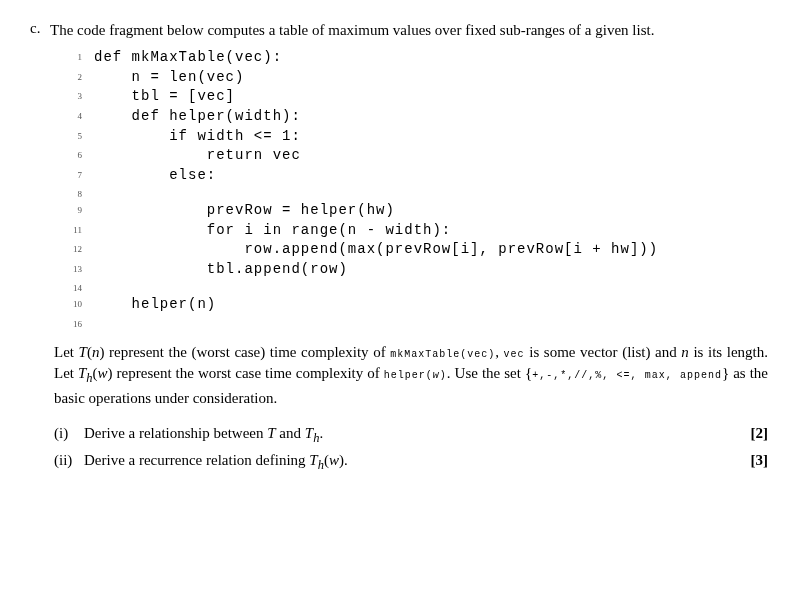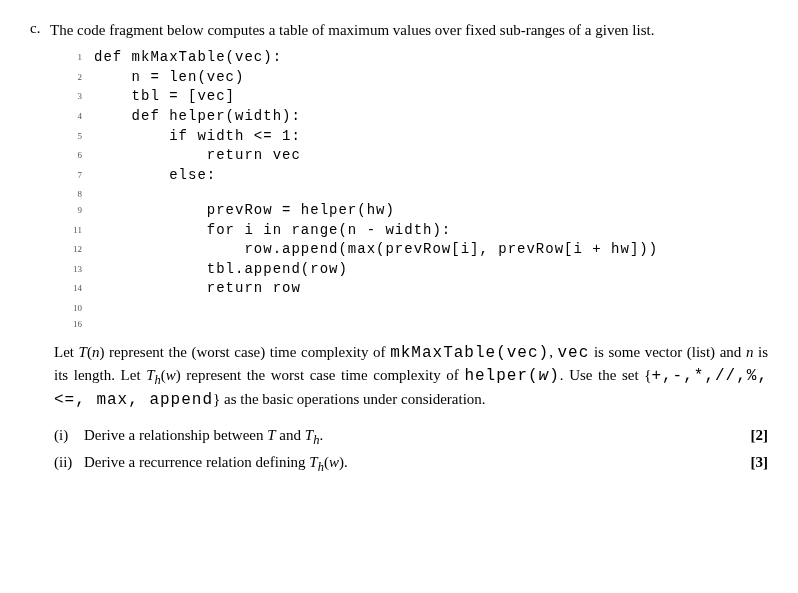--- a/index.html
+++ b/index.html
@@ -137,7 +137,6 @@
     </div>
   <div class="code-line">
       <span class="line-num">14</span>
-      <span class="code-content">            return row</span>
     </div>
   <div class="code-line">
       <span class="line-num">10</span>

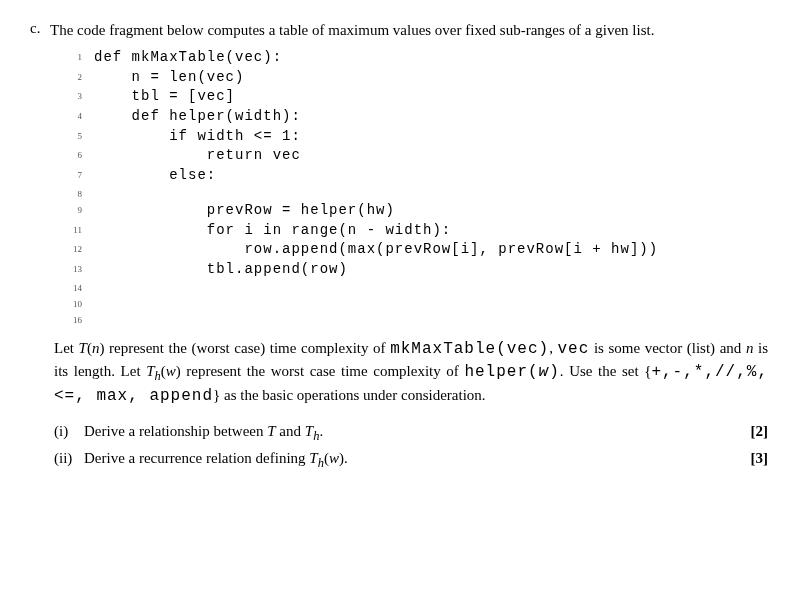--- a/index.html
+++ b/index.html
@@ -140,6 +140,7 @@
     </div>
   <div class="code-line">
       <span class="line-num">10</span>
+      <span class="code-content">    helper(n)</span>
     </div>
   <div class="code-line">
       <span class="line-num">16</span>

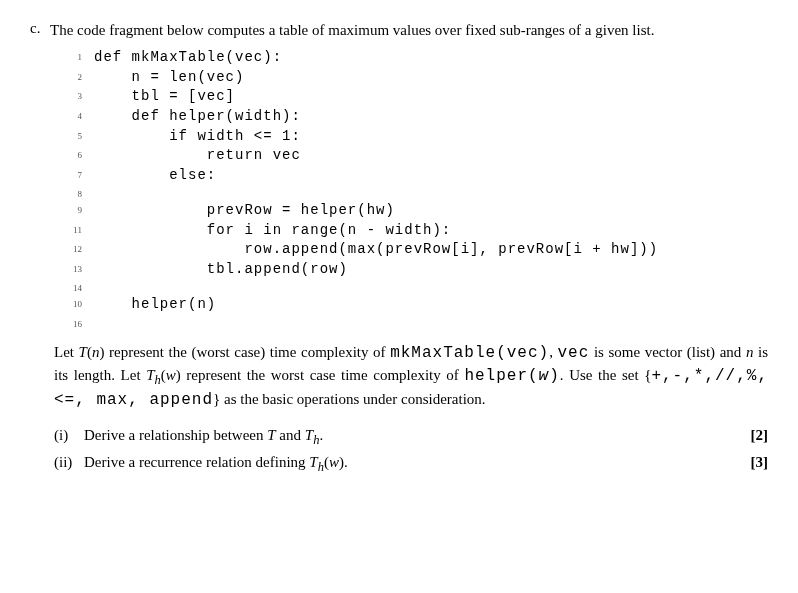--- a/index.html
+++ b/index.html
@@ -55,7 +55,7 @@
     .mono-inline {
       font-family: "Courier New", Courier, monospace;
       letter-spacing: 1px;
-      font-size: 16px;
+      font-size: 10px;
     }
     .subpart {
       display: flex;

